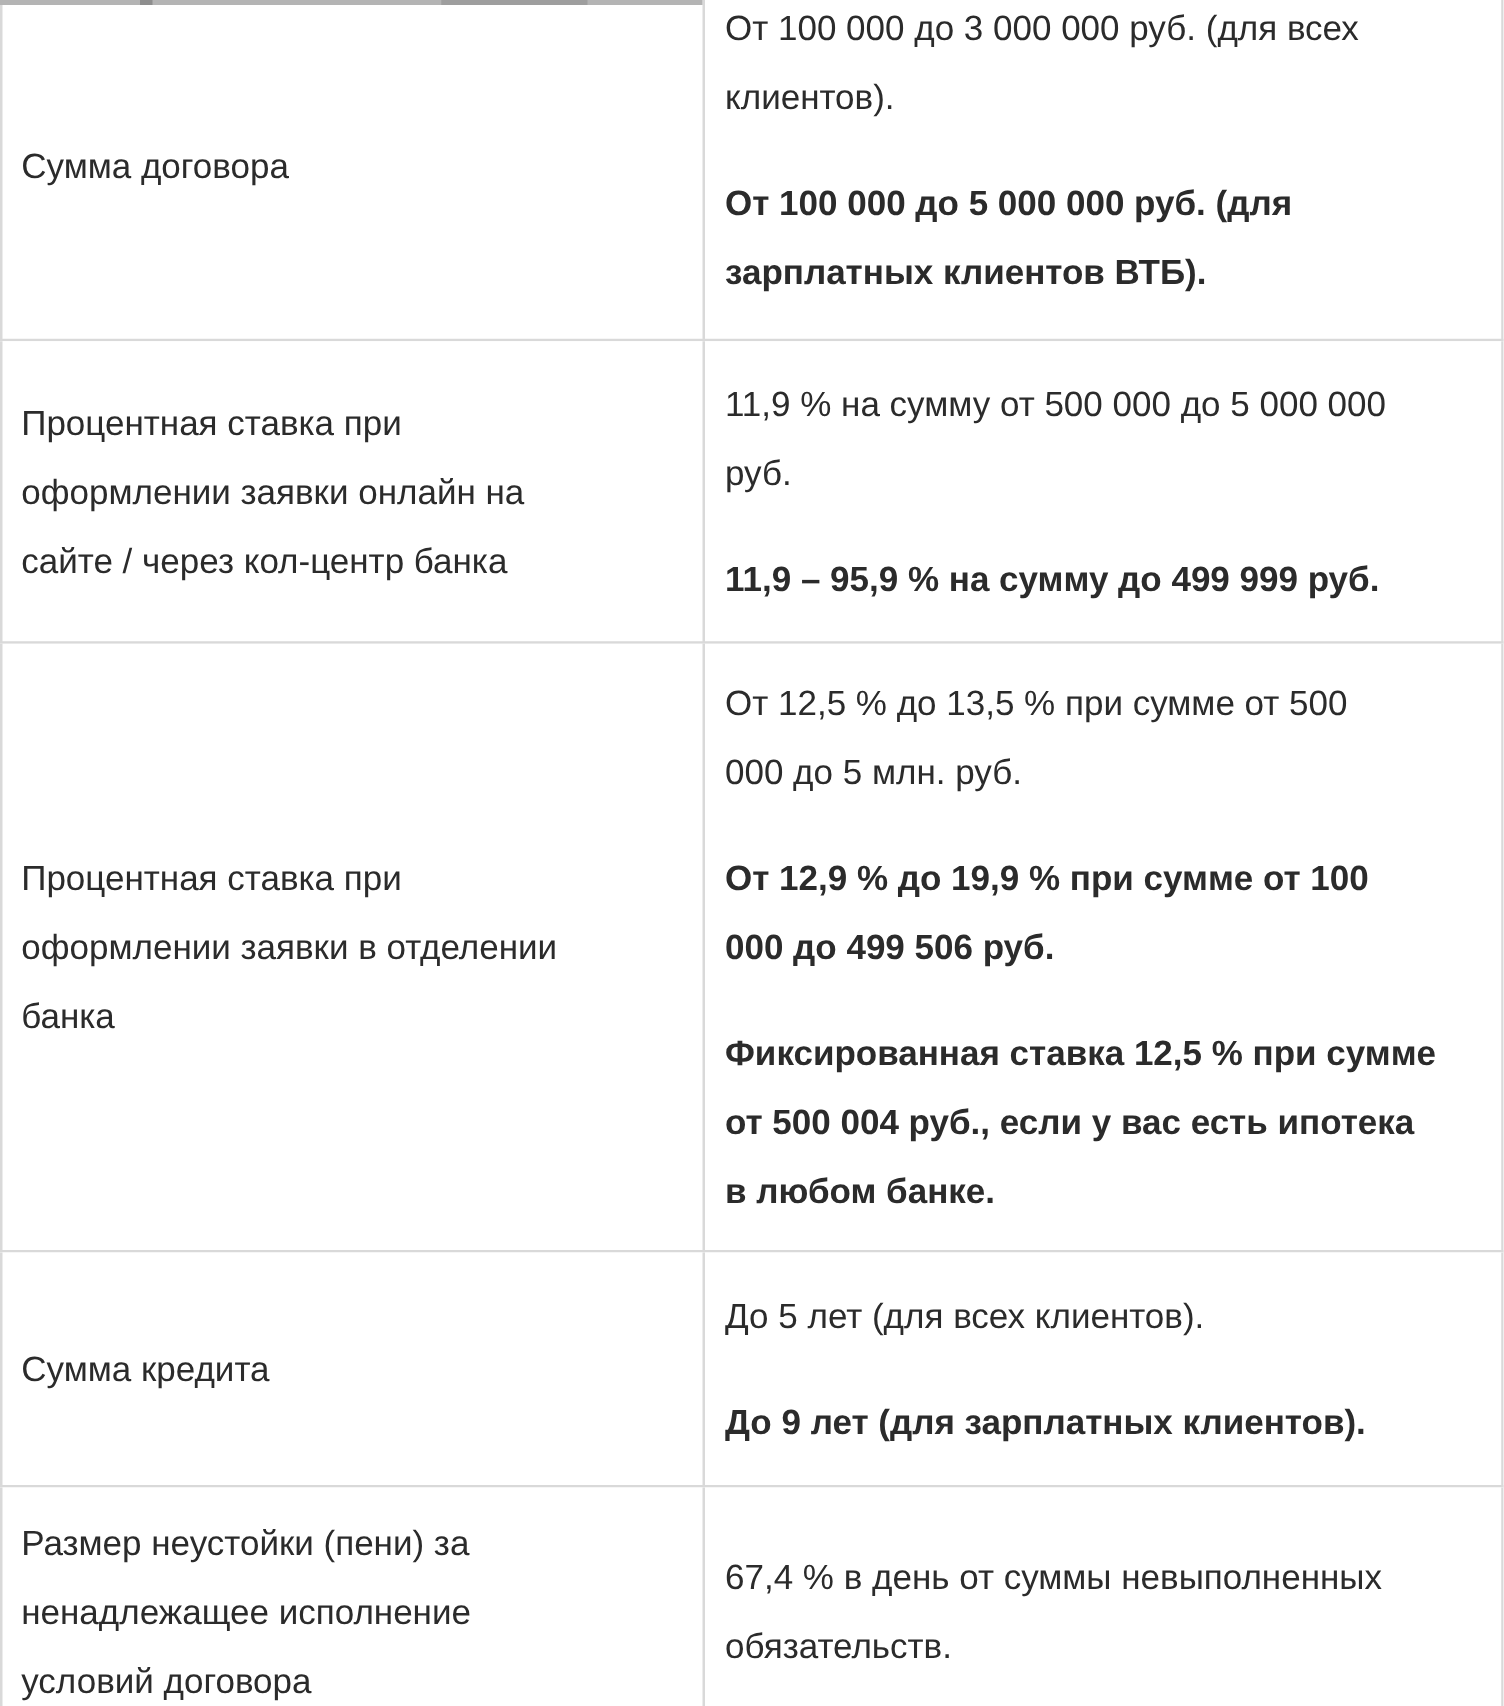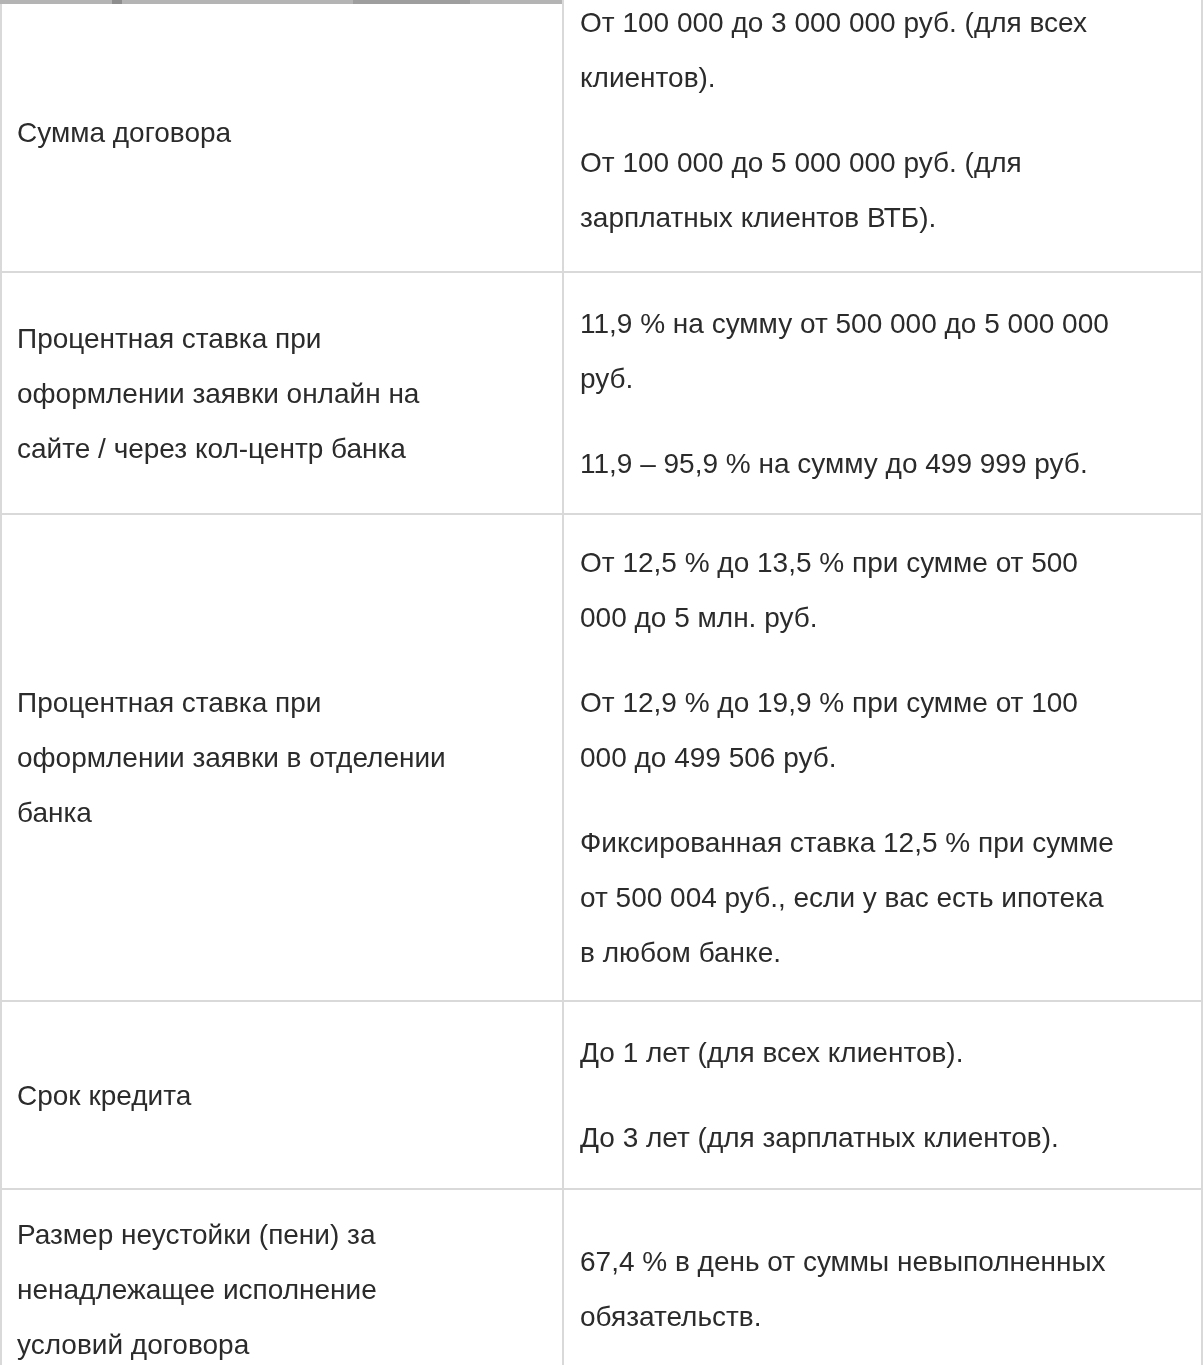--- a/index.html
+++ b/index.html
@@ -55,7 +55,7 @@
     margin: 0;
     white-space: pre-line;
   }
-  td.value-cell p + p { margin-top: 30px; }
+  td.value-cell p + p { margin-top: 30px; font-weight: bold; }
   
   .top-strip {
     position: absolute;

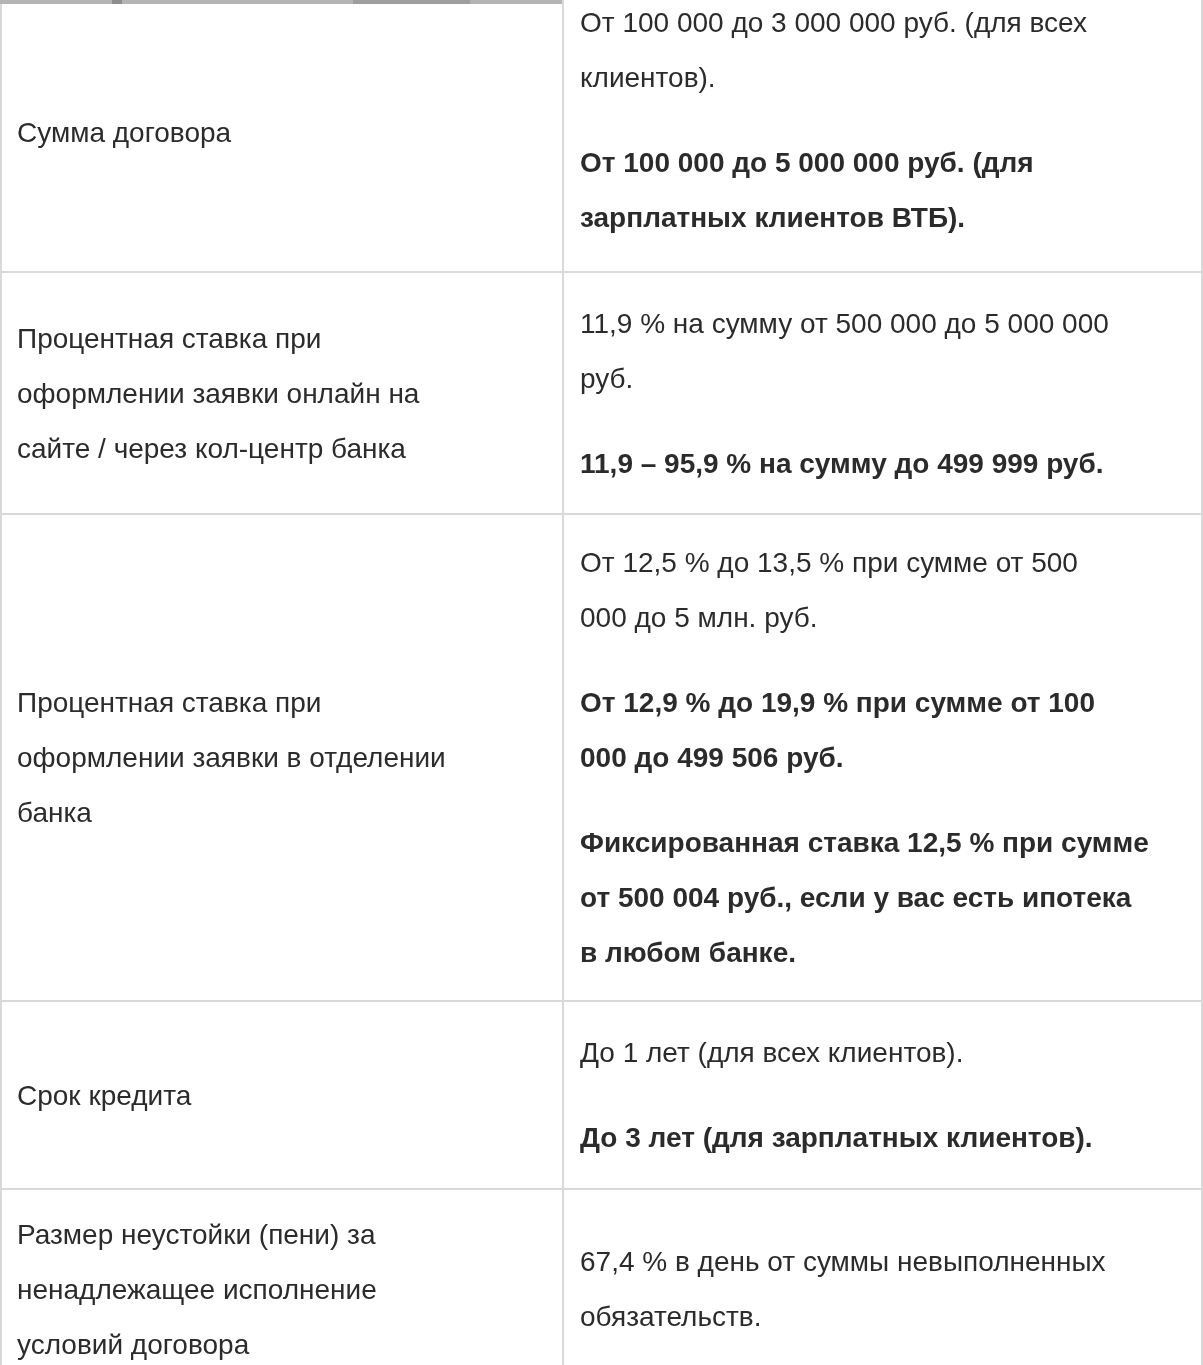--- a/index.html
+++ b/index.html
@@ -138,7 +138,7 @@
       <span class="label-text">Срок кредита</span>
     </td>
     <td class="value-cell">
-            <p>До 1 лет (для всех клиентов).</p>
+            <p>До 5 лет (для всех клиентов).</p>
             <p>До 3 лет (для зарплатных клиентов).</p>
           </td>
   </tr>

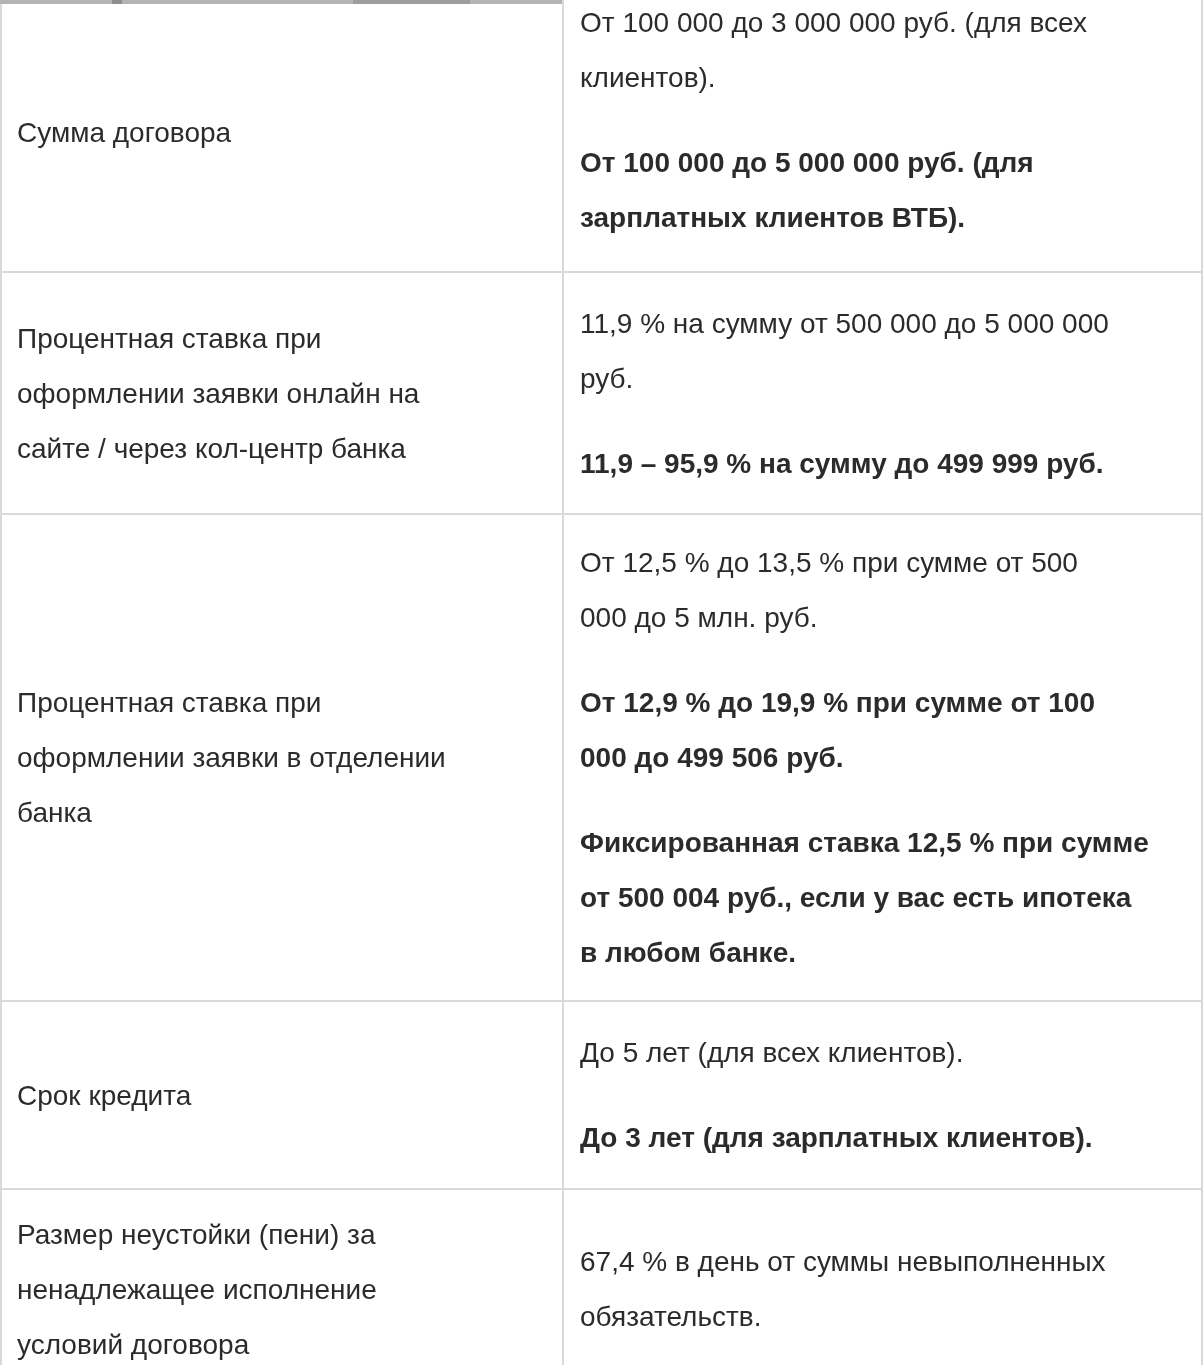--- a/index.html
+++ b/index.html
@@ -135,7 +135,7 @@
   </tr>
         <tr class="row-4">
     <td class="label-cell">
-      <span class="label-text">Срок кредита</span>
+      <span class="label-text">Сумма кредита</span>
     </td>
     <td class="value-cell">
             <p>До 5 лет (для всех клиентов).</p>

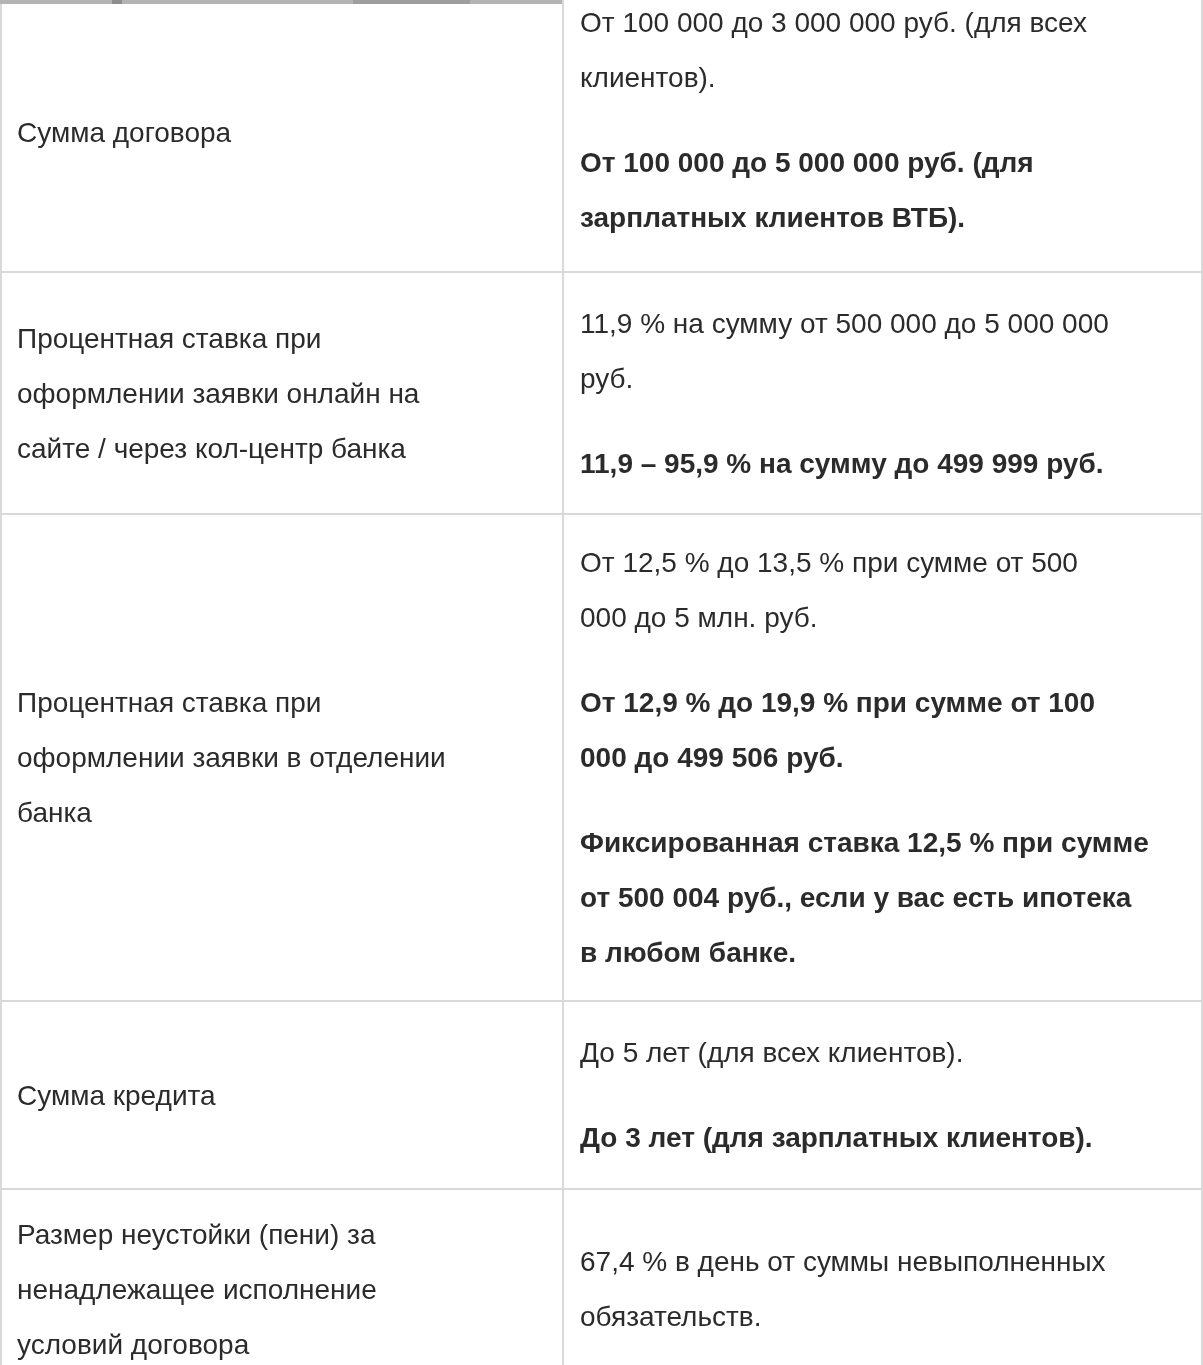--- a/index.html
+++ b/index.html
@@ -139,7 +139,7 @@
     </td>
     <td class="value-cell">
             <p>До 5 лет (для всех клиентов).</p>
-            <p>До 3 лет (для зарплатных клиентов).</p>
+            <p>До 9 лет (для зарплатных клиентов).</p>
           </td>
   </tr>
         <tr class="row-5">

